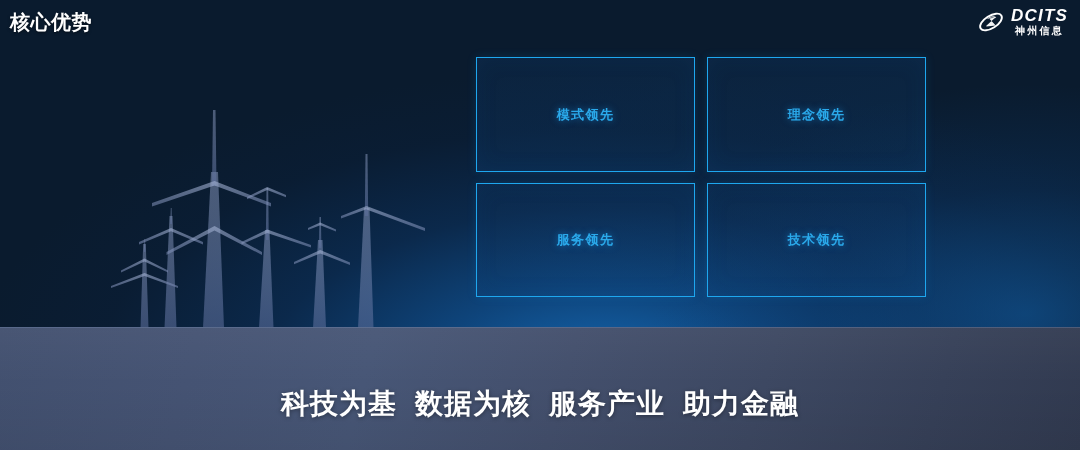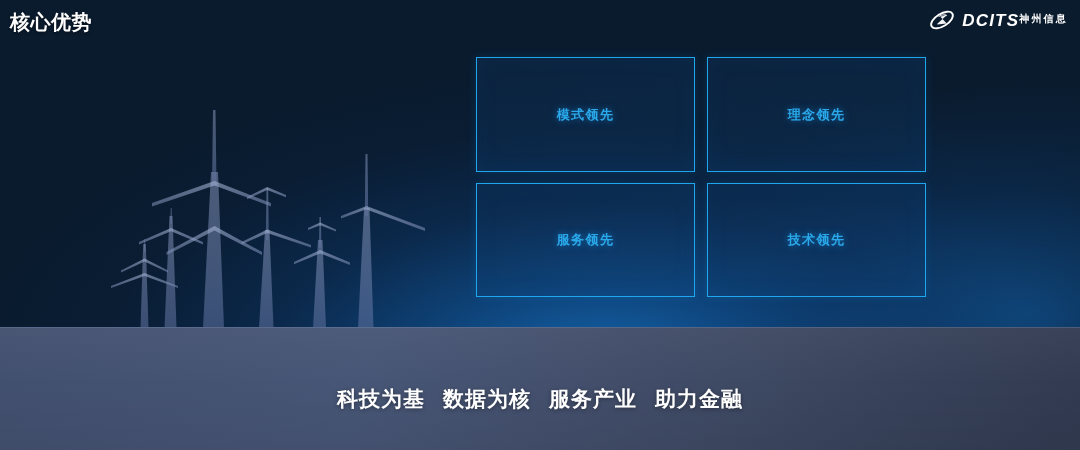--- a/index.html
+++ b/index.html
@@ -108,7 +108,7 @@
     gap: 6px;
   }
   .logo-mark { display: block; }
-  .logo-text { display: flex; flex-direction: row; line-height: 1; }
+  .logo-text { display: flex; flex-direction: column; line-height: 1; }
   .logo-en {
     font-size: 17px;
     font-weight: bold;

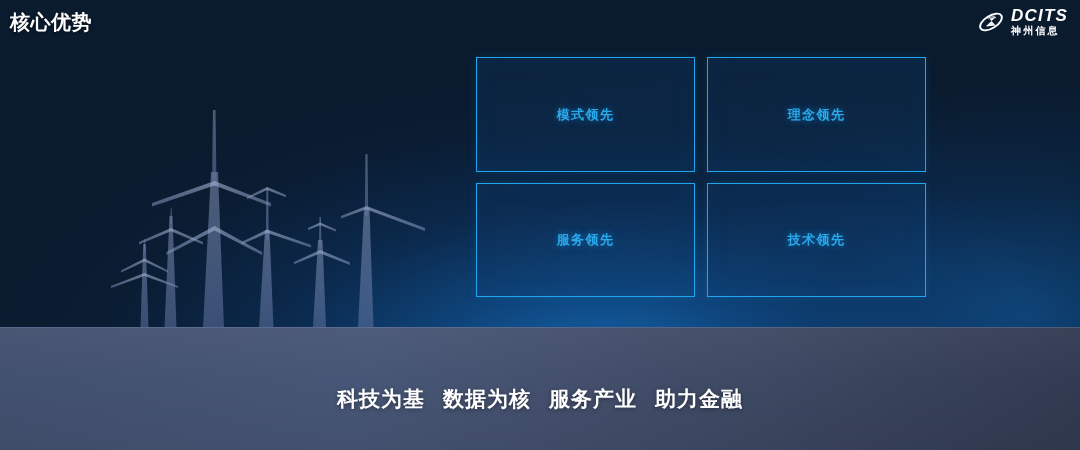--- a/index.html
+++ b/index.html
@@ -122,6 +122,7 @@
     color: #ffffff;
     letter-spacing: 2.2px;
     margin-top: 2px;
+    text-align: center;
   }
 
   

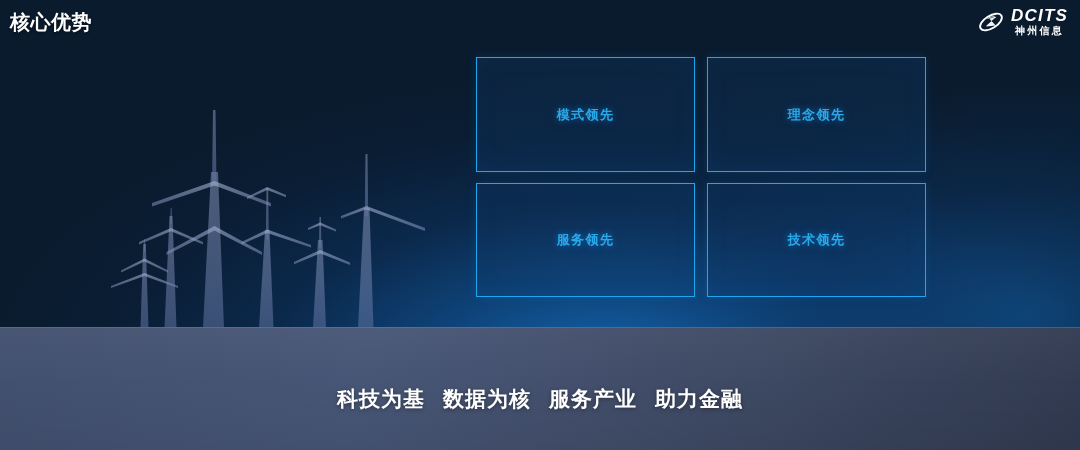--- a/index.html
+++ b/index.html
@@ -165,7 +165,7 @@
     left: 0; top: 385px;
     width: 1080px;
     text-align: center;
-    font-size: 21px;
+    font-size: 28px;
     font-weight: bold;
     color: #ffffff;
     letter-spacing: 1px;

